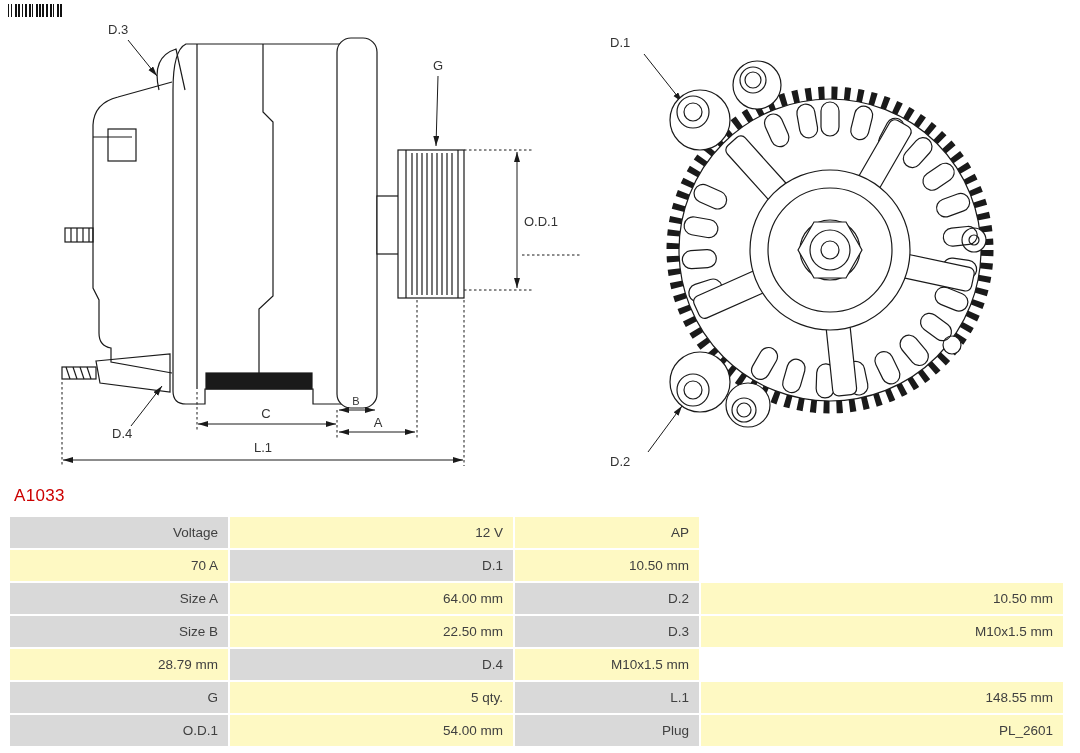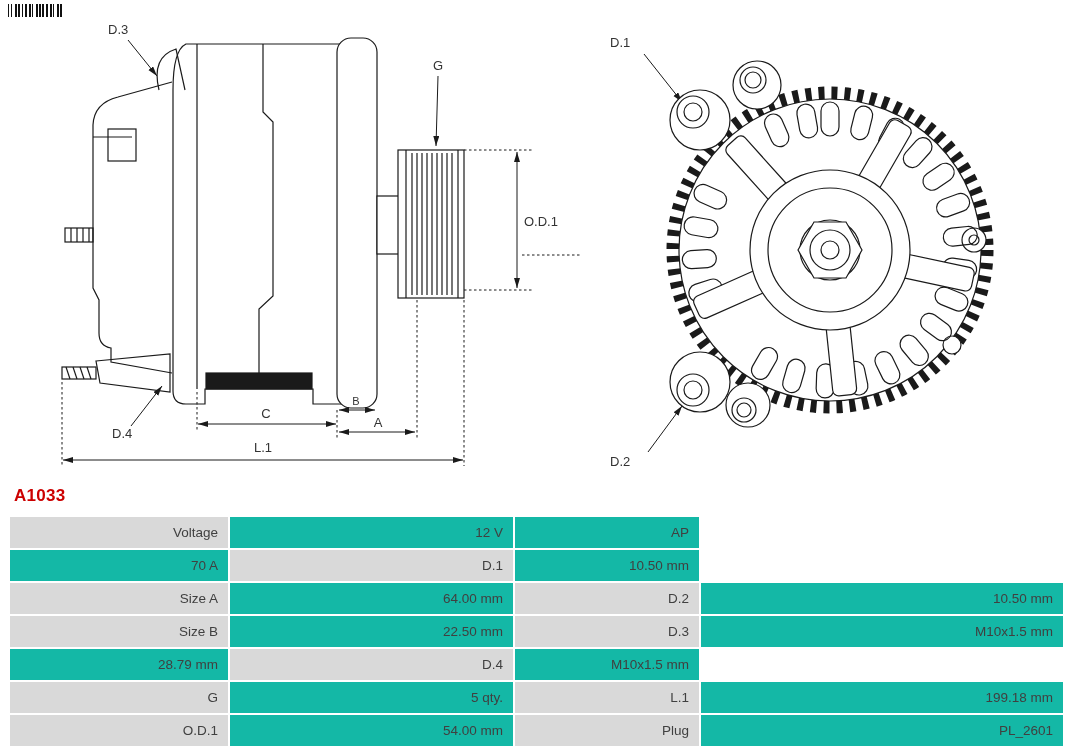--- a/index.html
+++ b/index.html
@@ -11,7 +11,7 @@
 
   .diagram { position:absolute; top:0; left:0; }
 
-  .part-number { position:absolute; top:486px; left:14px; color:#cc0000; font-size:17px; letter-spacing:.3px;font-weight:bold; }
+  .part-number { position:absolute; top:486px; left:14px; color:#cc0000; font-size:17px; letter-spacing:.3px; }
 
   .spec-table { position:absolute; top:517px; left:10px; width:1053px;
     display:flex; flex-direction:column; gap:2px; }

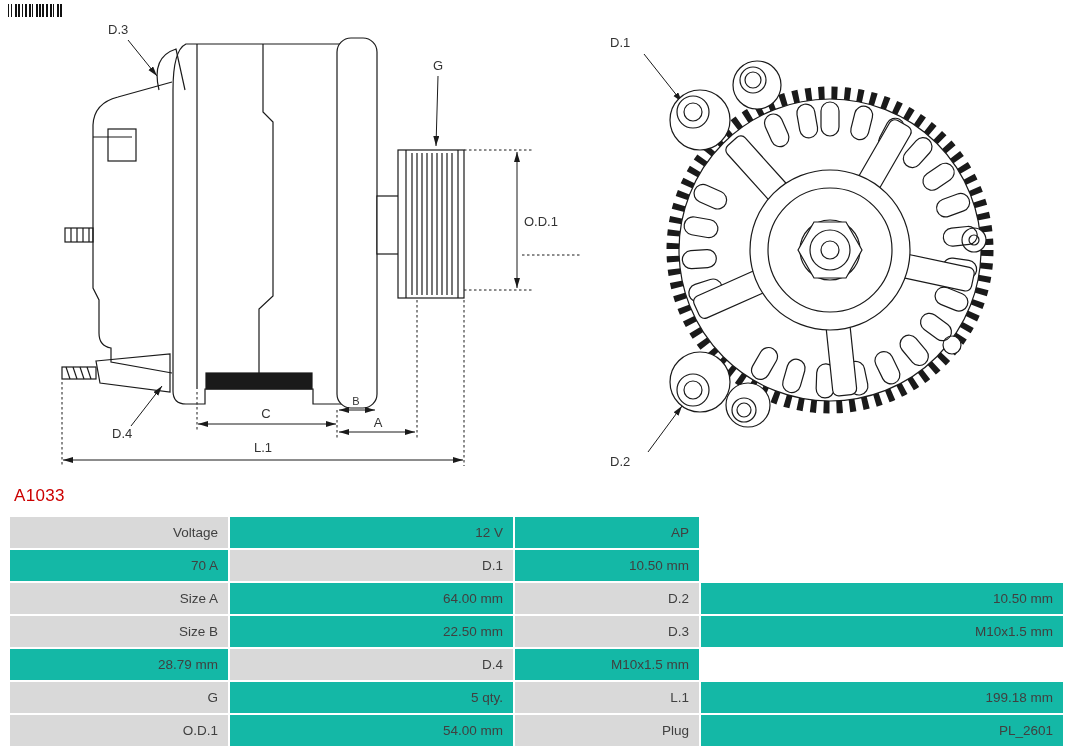--- a/index.html
+++ b/index.html
@@ -19,7 +19,7 @@
   .cell { display:flex; align-items:center; justify-content:flex-end;
     padding-right:10px; font-size:13.5px; color:#404040; }
   .cell.label { background:#d9d9d9; }
-  .cell.value { background:#14b8a6; }
+  .cell.value { background:#fef9c3; }
 
   svg text { font-family:"Liberation Sans","DejaVu Sans",sans-serif; }
 </style>

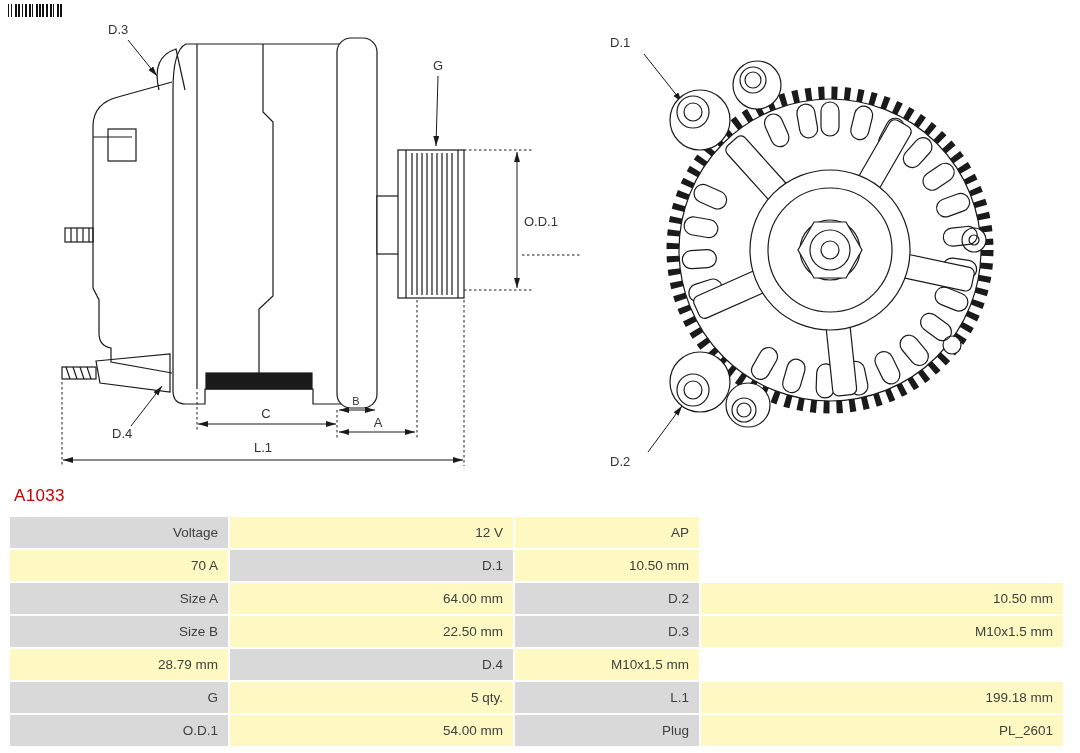--- a/index.html
+++ b/index.html
@@ -233,7 +233,7 @@
     <div class="cell label">G</div>
     <div class="cell value">5 qty.</div>
     <div class="cell label">L.1</div>
-    <div class="cell value">199.18 mm</div>
+    <div class="cell value">148.55 mm</div>
   </div>
   <div class="spec-row">
     <div class="cell label">O.D.1</div>

